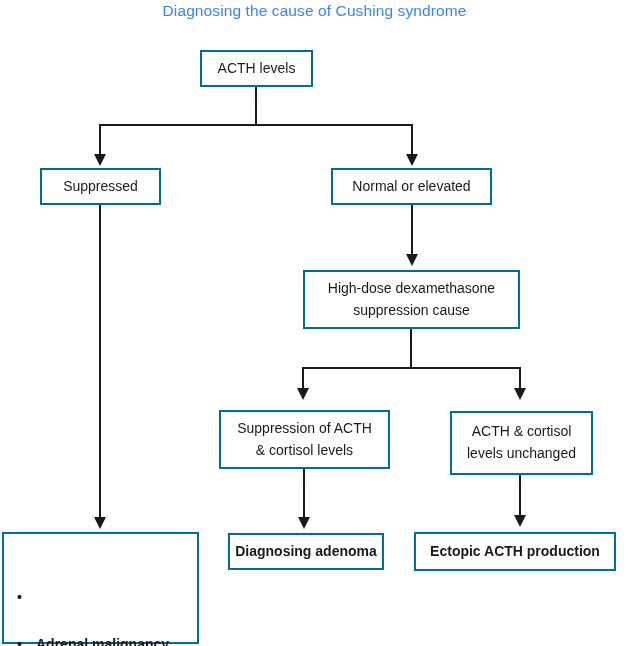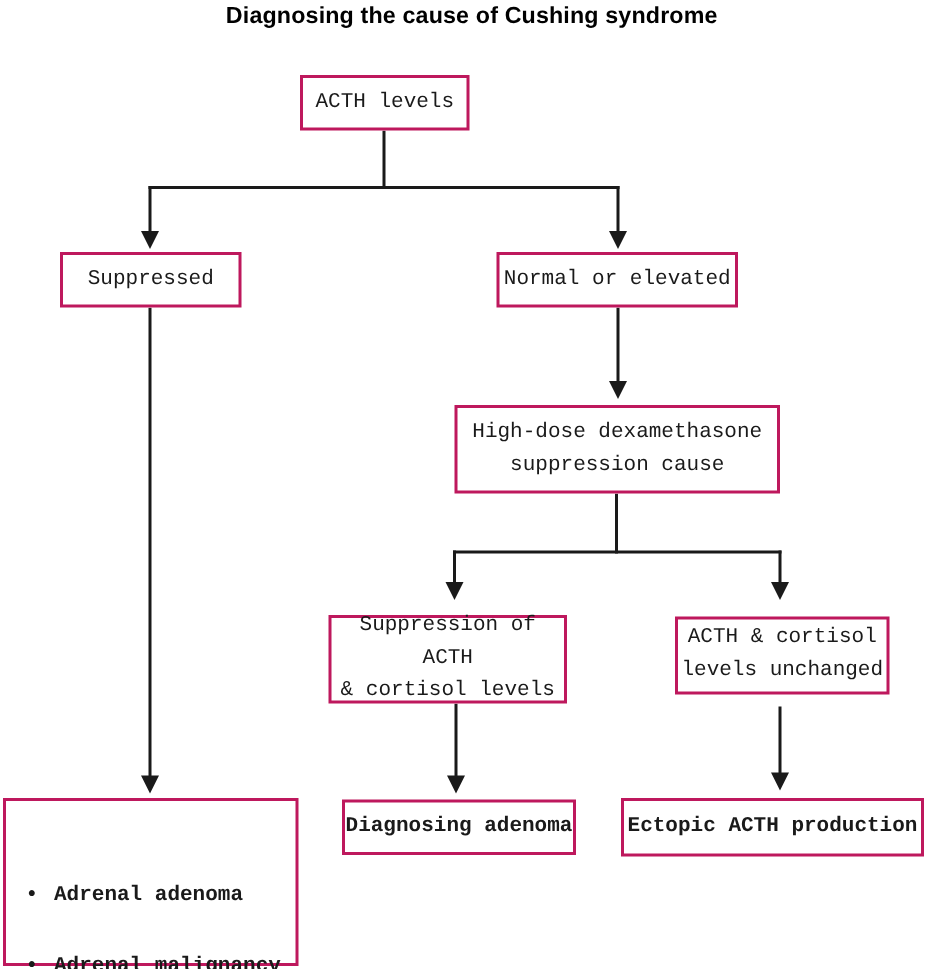--- a/index.html
+++ b/index.html
@@ -24,9 +24,9 @@
     margin: 0;
     text-align: center;
     font-size: 15.5px;
-    font-weight: bold;
+    font-weight: normal;
     letter-spacing: 0.1px;
-    color: #000000;
+    color: #3b82f6;
   }
   .node {
     position: absolute;

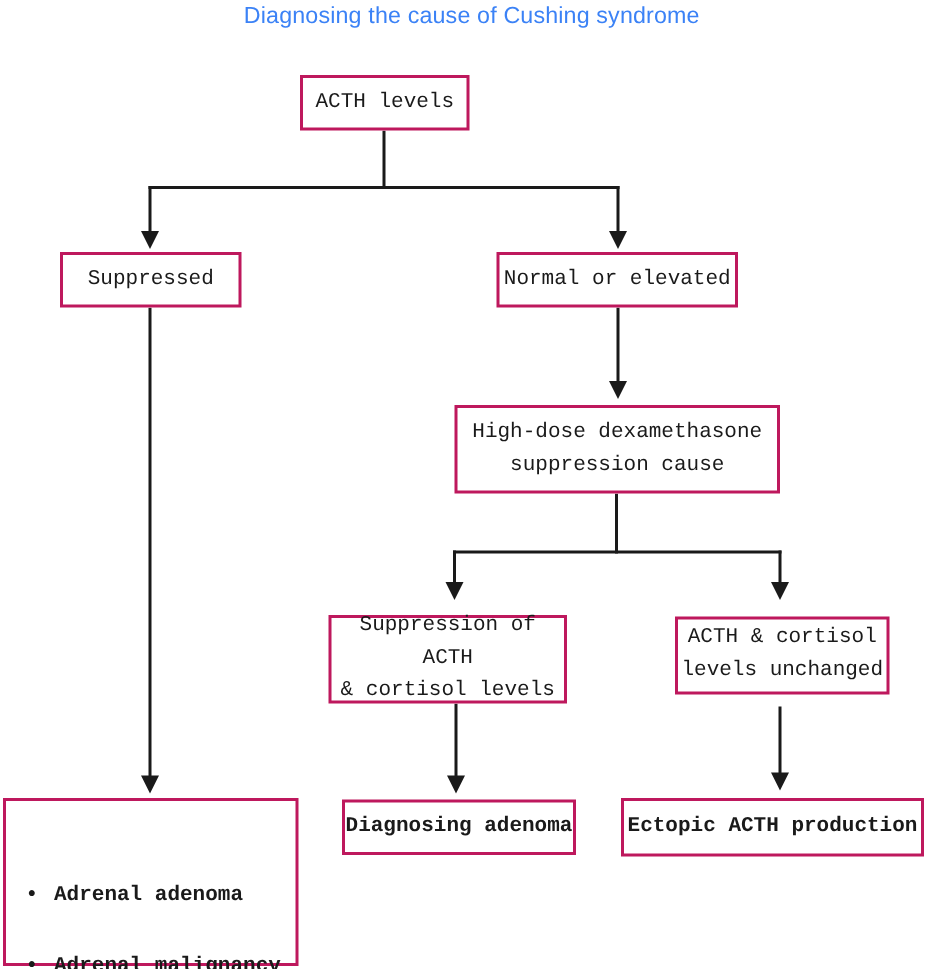--- a/index.html
+++ b/index.html
@@ -31,7 +31,7 @@
   .node {
     position: absolute;
     box-sizing: border-box;
-    border: 2px solid #be185d;
+    border: 2px solid #0369a1;
     background: #ffffff;
     display: flex;
     align-items: center;
@@ -41,7 +41,6 @@
     line-height: 1.55;
     white-space: pre-line;
     color: #1a1a1a;
-    font-family: Liberation Mono, monospace;
   }
   .node.bold { font-weight: bold; }
   .node.list-box {

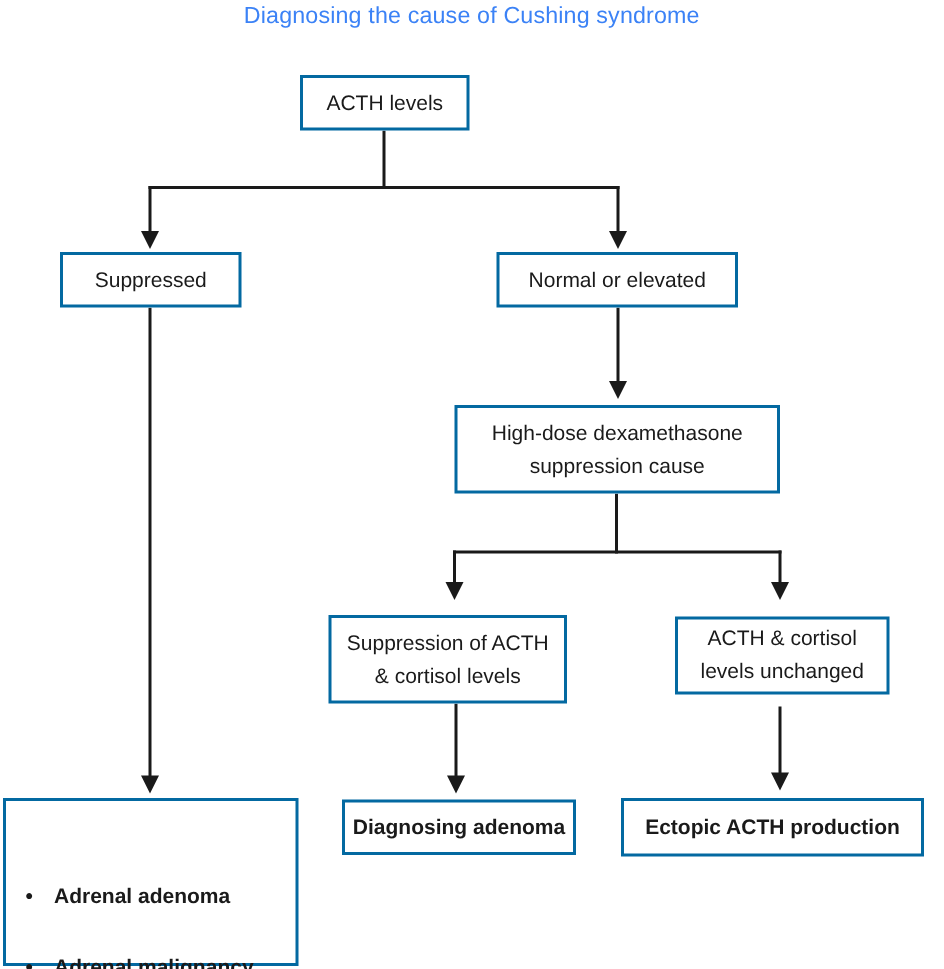--- a/index.html
+++ b/index.html
@@ -126,7 +126,7 @@
   <div class="node" style="left:303px; top:270px; width:217px; height:59px;">High-dose dexamethasone
 suppression cause</div>
 
-  <div class="node" style="left:219px; top:410px; width:159px; height:59px;">Suppression of ACTH
+  <div class="node" style="left:219px; top:410px; width:171px; height:59px;">Suppression of ACTH
 &amp; cortisol levels</div>
 
   <div class="node" style="left:450px; top:411px; width:143px; height:52px;">ACTH &amp; cortisol

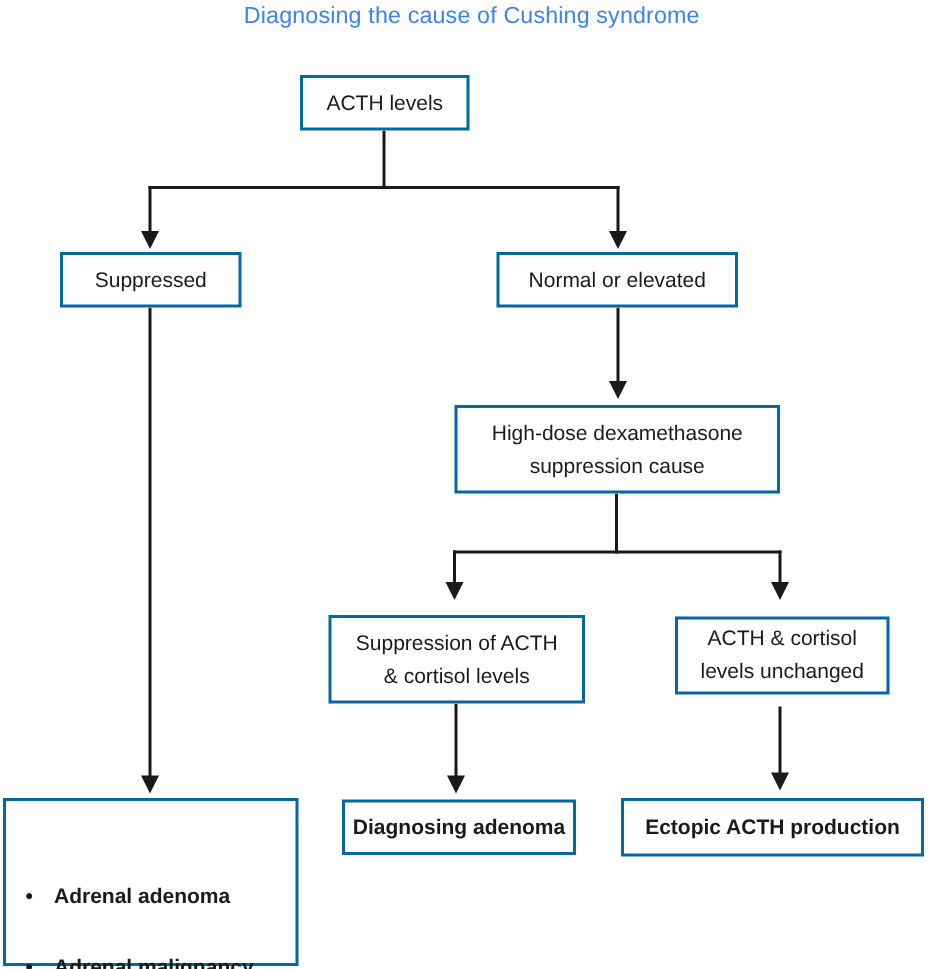--- a/index.html
+++ b/index.html
@@ -129,7 +129,7 @@
   <div class="node" style="left:219px; top:410px; width:171px; height:59px;">Suppression of ACTH
 &amp; cortisol levels</div>
 
-  <div class="node" style="left:450px; top:411px; width:143px; height:52px;">ACTH &amp; cortisol
+  <div class="node" style="left:450px; top:411px; width:143px; height:64px;">ACTH &amp; cortisol
 levels unchanged</div>
 
   <div class="node list-box" style="left:2px; top:532px; width:197px; height:112px;">

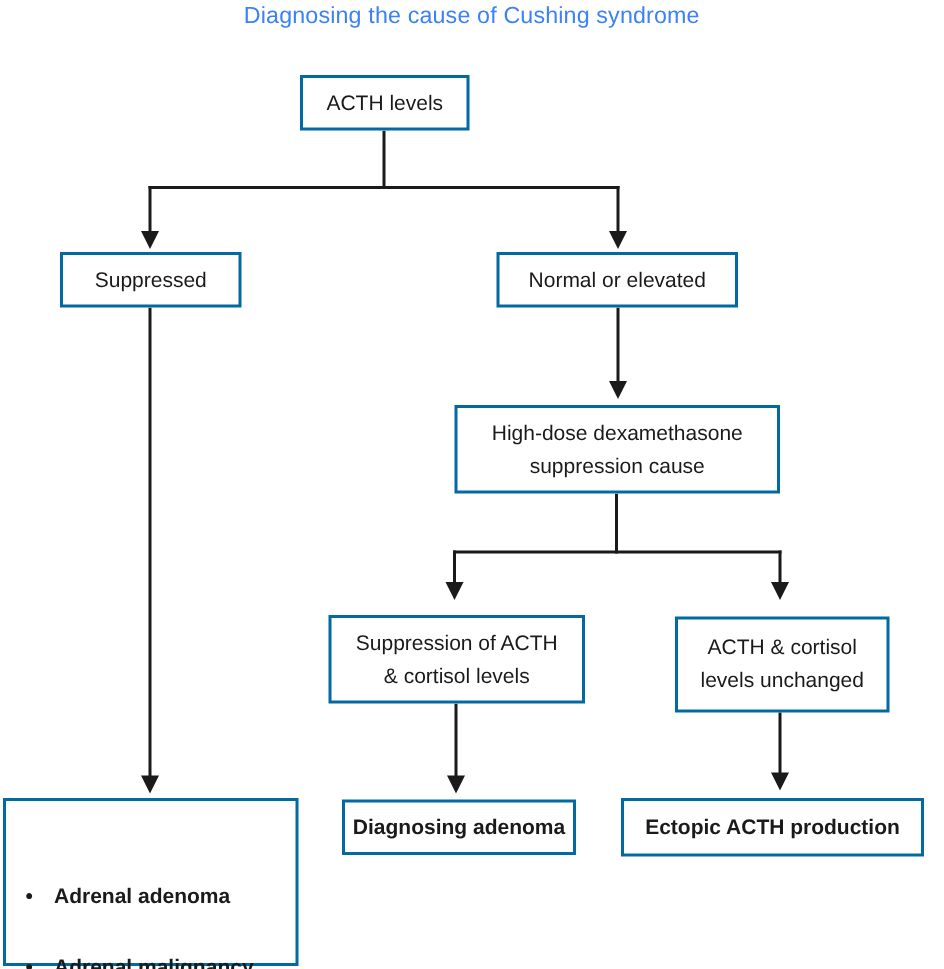--- a/index.html
+++ b/index.html
@@ -136,7 +136,6 @@
     <ul class="bullets">
       <li>
         <span class="bullet">•</span>
-        <span>Adrenal adenoma</span>
       </li>
       <li>
         <span class="bullet">•</span>

